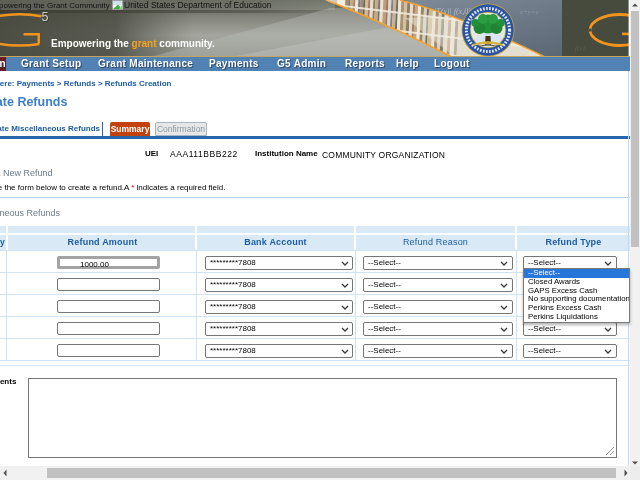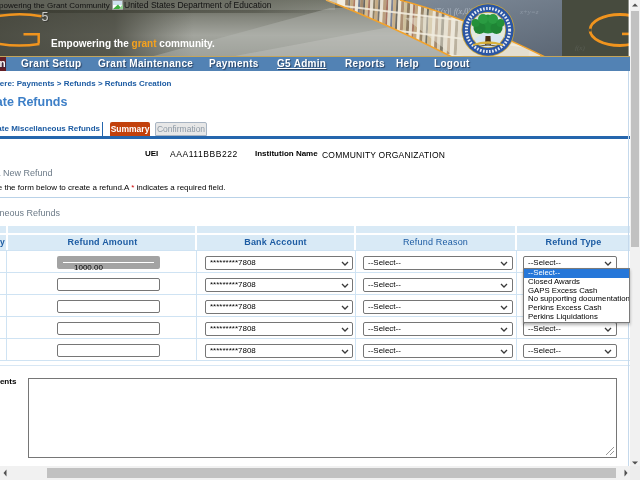--- a/index.html
+++ b/index.html
@@ -167,7 +167,7 @@
     <span class="abs" style="left:21px;">Grant Setup</span>
     <span class="abs" style="left:98px;">Grant Maintenance</span>
     <span class="abs" style="left:209px;">Payments</span>
-    <span class="abs" style="left:277px;text-decoration:underline;">G5 Admin</span>
+    <span class="abs" style="left:277px;">G5 Admin</span>
     <span class="abs" style="left:345px;">Reports</span>
     <span class="abs" style="left:396px;">Help</span>
     <span class="abs" style="left:434px;">Logout</span>

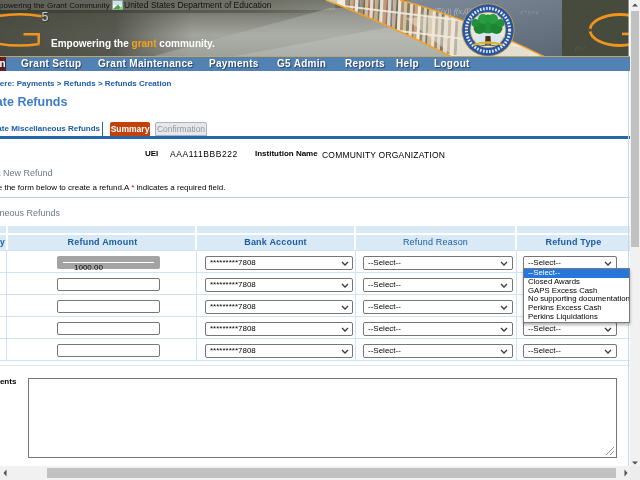--- a/index.html
+++ b/index.html
@@ -220,7 +220,7 @@
 <div class="abs" style="left:355px;top:250px;width:1px;height:110px;background:#cfe3f3;"></div>
 <div class="abs" style="left:516px;top:250px;width:1px;height:110px;background:#cfe3f3;"></div>
 
-<div class="abs" style="left:57px;top:256px;width:103px;height:13px;border:6px solid #a3a3a3;border-radius:2px;box-sizing:border-box;background:#fff;font-size:8px;line-height:11px;padding-left:11px;">1000.00</div>
+<div class="abs" style="left:57px;top:256px;width:103px;height:13px;border:3px solid #a3a3a3;border-radius:2px;box-sizing:border-box;background:#fff;font-size:8px;line-height:11px;padding-left:20px;">1000.00</div>
 <div class="abs" style="left:205px;top:256px;width:148px;height:14px;border:1px solid #767676;border-radius:2px;box-sizing:border-box;background:#fff;font-size:8px;line-height:11px;padding-left:4px;">*********7808<svg width="8" height="6" style="position:absolute;right:3px;top:4px;">
       <path d="M1,1 L4,4 L7,1" fill="none" stroke="#3a3a3a" stroke-width="1.3"></path>
     </svg></div>

